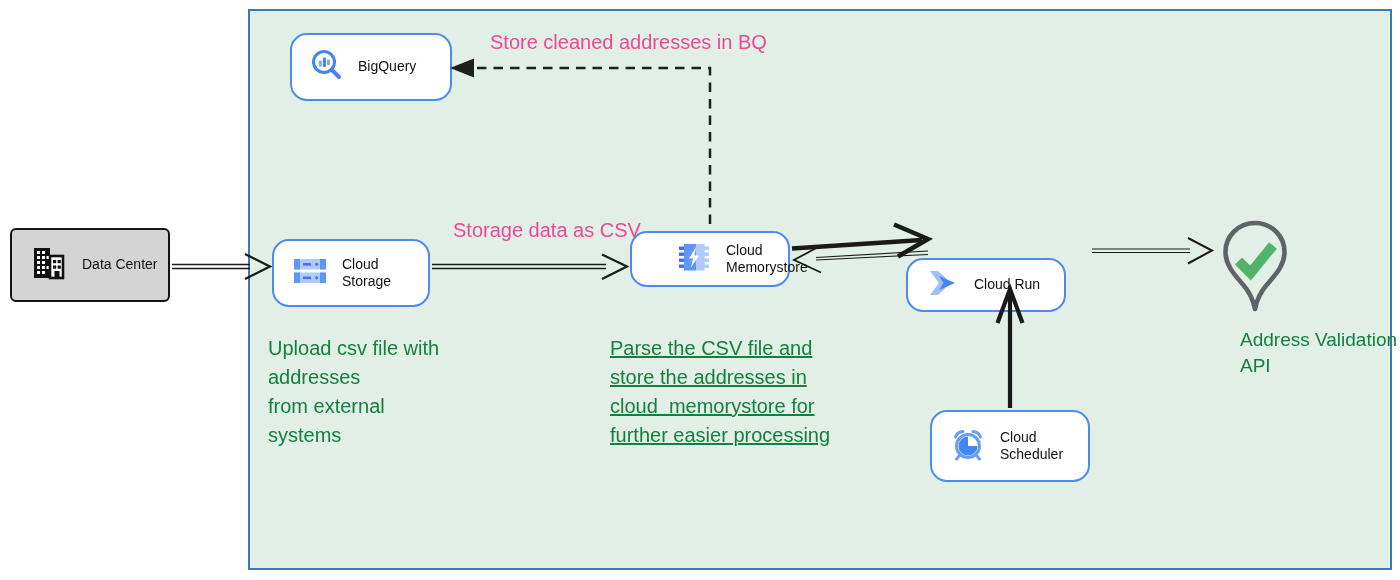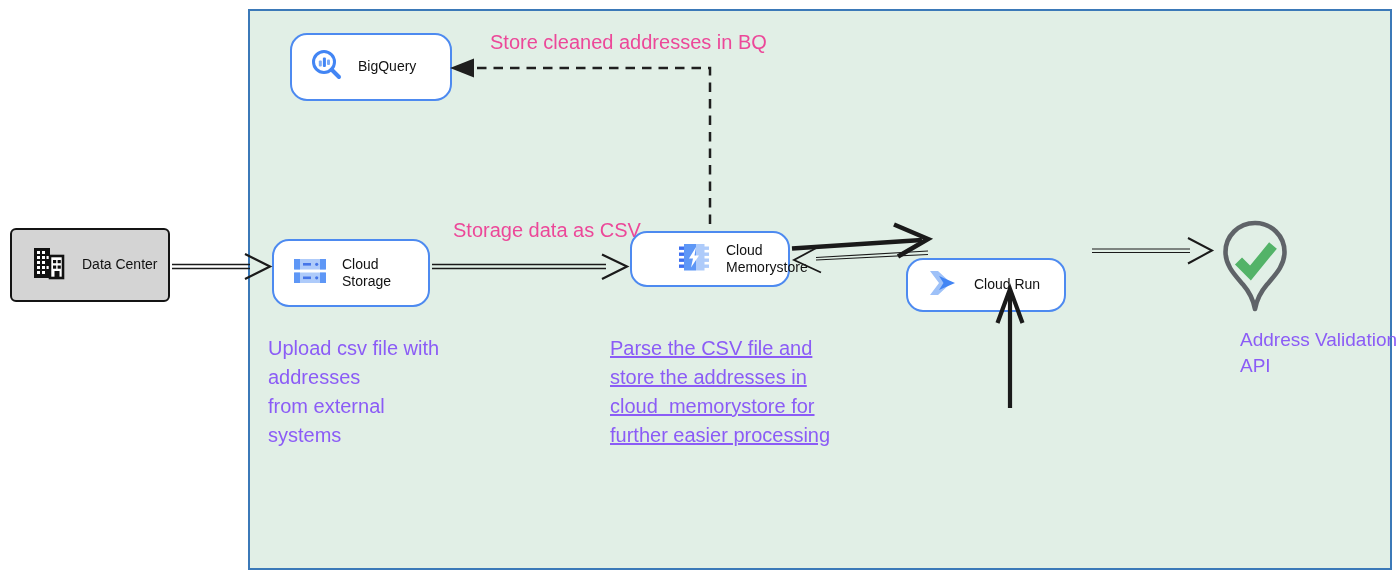--- a/index.html
+++ b/index.html
@@ -25,7 +25,7 @@
   }
 
   .annotation {
-    position: absolute; z-index: 2; color: #8b5cf6; font-size: 20px;
+    position: absolute; z-index: 2; color: #15803d; font-size: 20px;
     line-height: 29px; white-space: pre-wrap;
   }
   .edge-label {

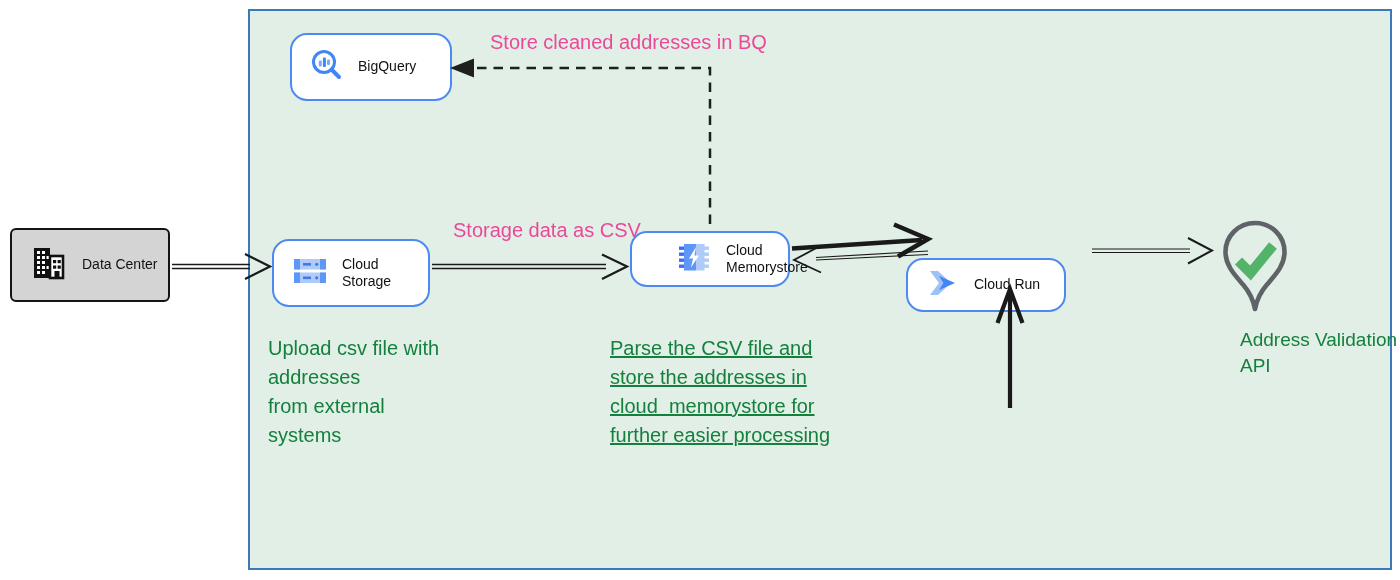--- a/index.html
+++ b/index.html
@@ -143,6 +143,19 @@
     <span class="nlabel">Cloud Run</span>
   </div>
 
+  <div class="node" style="left:930px; top:410px; width:160px; height:72px;">
+    <span>
+      <svg width="36" height="34" viewBox="0 0 36 34">
+        <path d="M5.5,10 A8.5,8.5 0 0 1 13,4.5" fill="none" stroke="#669df6" stroke-width="3" stroke-linecap="round"></path>
+        <path d="M30.5,10 A8.5,8.5 0 0 0 23,4.5" fill="none" stroke="#669df6" stroke-width="3" stroke-linecap="round"></path>
+        <line x1="9.5" y1="28.5" x2="6.5" y2="32" stroke="#669df6" stroke-width="3" stroke-linecap="round"></line>
+        <line x1="26.5" y1="28.5" x2="29.5" y2="32" stroke="#669df6" stroke-width="3" stroke-linecap="round"></line>
+        <circle cx="18" cy="19" r="11.5" fill="#fff" stroke="#669df6" stroke-width="3"></circle>
+        <path d="M18,19 L18,9.5 A9.5,9.5 0 1 0 27.5,19 Z" fill="#4285f4"></path>
+      </svg>
+    </span>
+    <span class="nlabel">Cloud Scheduler</span>
+  </div>
 
   <div class="pin-wrap">
     <span>

